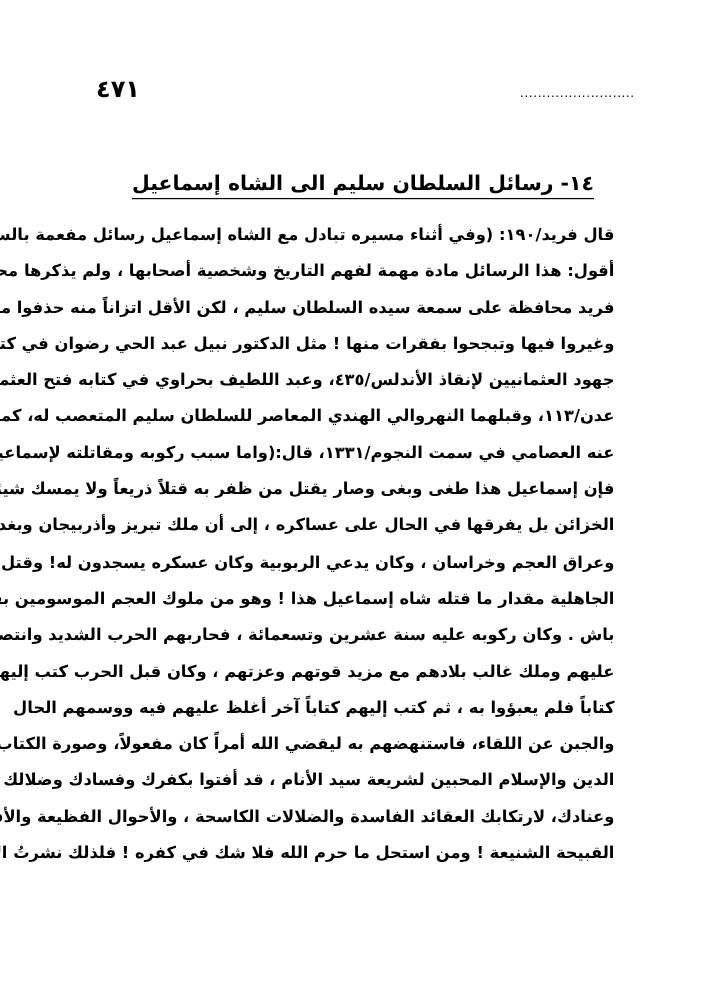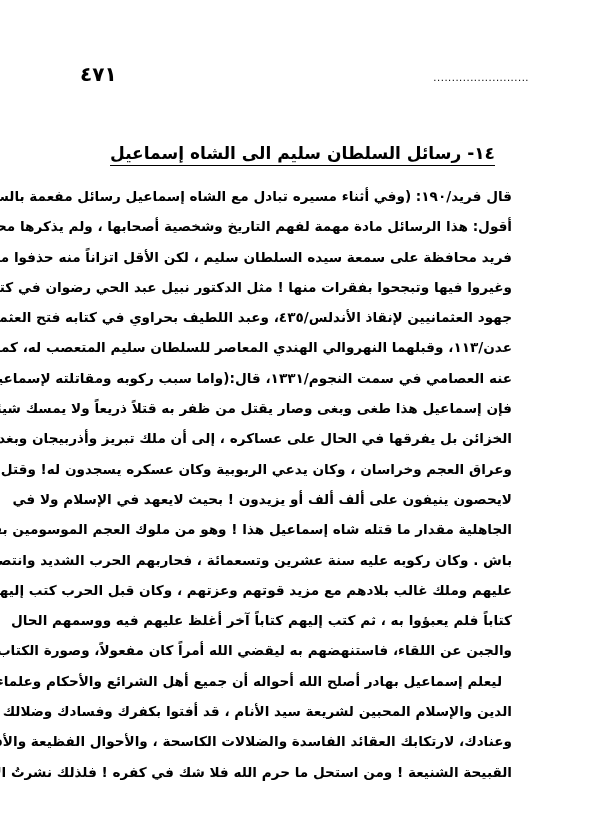--- a/index.html
+++ b/index.html
@@ -111,7 +111,6 @@
     <span class="line">فإن إسماعيل هذا طغى وبغى وصار يقتل من ظفر به قتلاً ذريعاً ولا يمسك شيئاً من</span>
     <span class="line">الخزائن بل يفرقها في الحال على عساكره ، إلى أن ملك تبريز وأذربيجان وبغداد</span>
     <span class="line">وعراق العجم وخراسان ، وكان يدعي الربوبية وكان عسكره يسجدون له! وقتل خلقاً</span>
-    <span class="line">لايحصون ينيفون على ألف ألف أو يزيدون ! بحيث لايعهد في الإسلام ولا في</span>
     <span class="line">الجاهلية مقدار ما قتله شاه إسماعيل هذا ! وهو من ملوك العجم الموسومين بقزل</span>
     <span class="line">باش . وكان ركوبه عليه سنة عشرين وتسعمائة ، فحاربهم الحرب الشديد وانتصر</span>
     <span class="line">عليهم وملك غالب بلادهم مع مزيد قوتهم وعزتهم ، وكان قبل الحرب كتب إليهم</span>

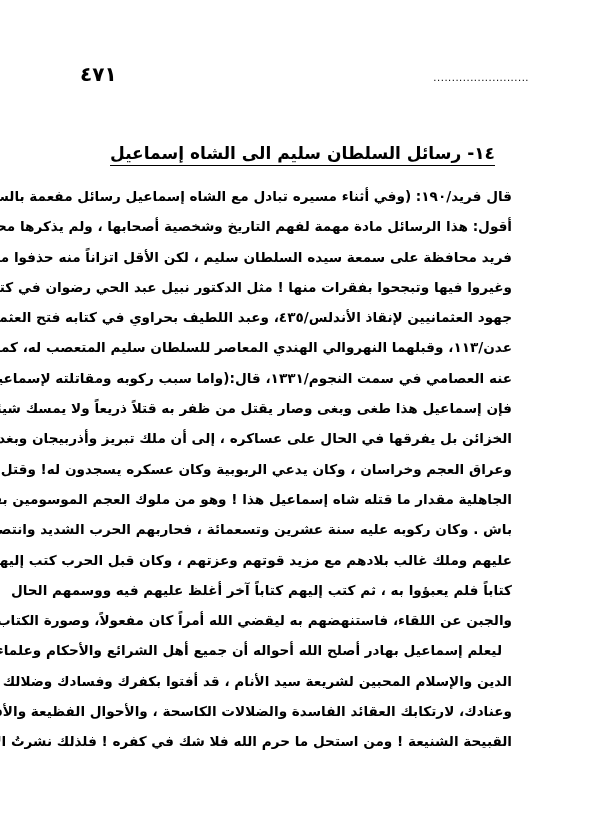--- a/index.html
+++ b/index.html
@@ -116,7 +116,6 @@
     <span class="line">عليهم وملك غالب بلادهم مع مزيد قوتهم وعزتهم ، وكان قبل الحرب كتب إليهم</span>
     <span class="line">كتاباً فلم يعبؤوا به ، ثم كتب إليهم كتاباً آخر أغلظ عليهم فيه ووسمهم الحال</span>
     <span class="line">والجبن عن اللقاء، فاستنهضهم به ليقضي الله أمراً كان مفعولاً، وصورة الكتاب الأول:</span>
-    <span class="line indent">ليعلم إسماعيل بهادر أصلح الله أحواله أن جميع أهل الشرائع والأحكام وعلماء</span>
     <span class="line">الدين والإسلام المحبين لشريعة سيد الأنام ، قد أفتوا بكفرك وفسادك وضلالك</span>
     <span class="line">وعنادك، لارتكابك العقائد الفاسدة والضلالات الكاسحة ، والأحوال الفظيعة والأقوال</span>
     <span class="line">القبيحة الشنيعة ! ومن استحل ما حرم الله فلا شك في كفره ! فلذلك نشرتُ الأعلام</span>

